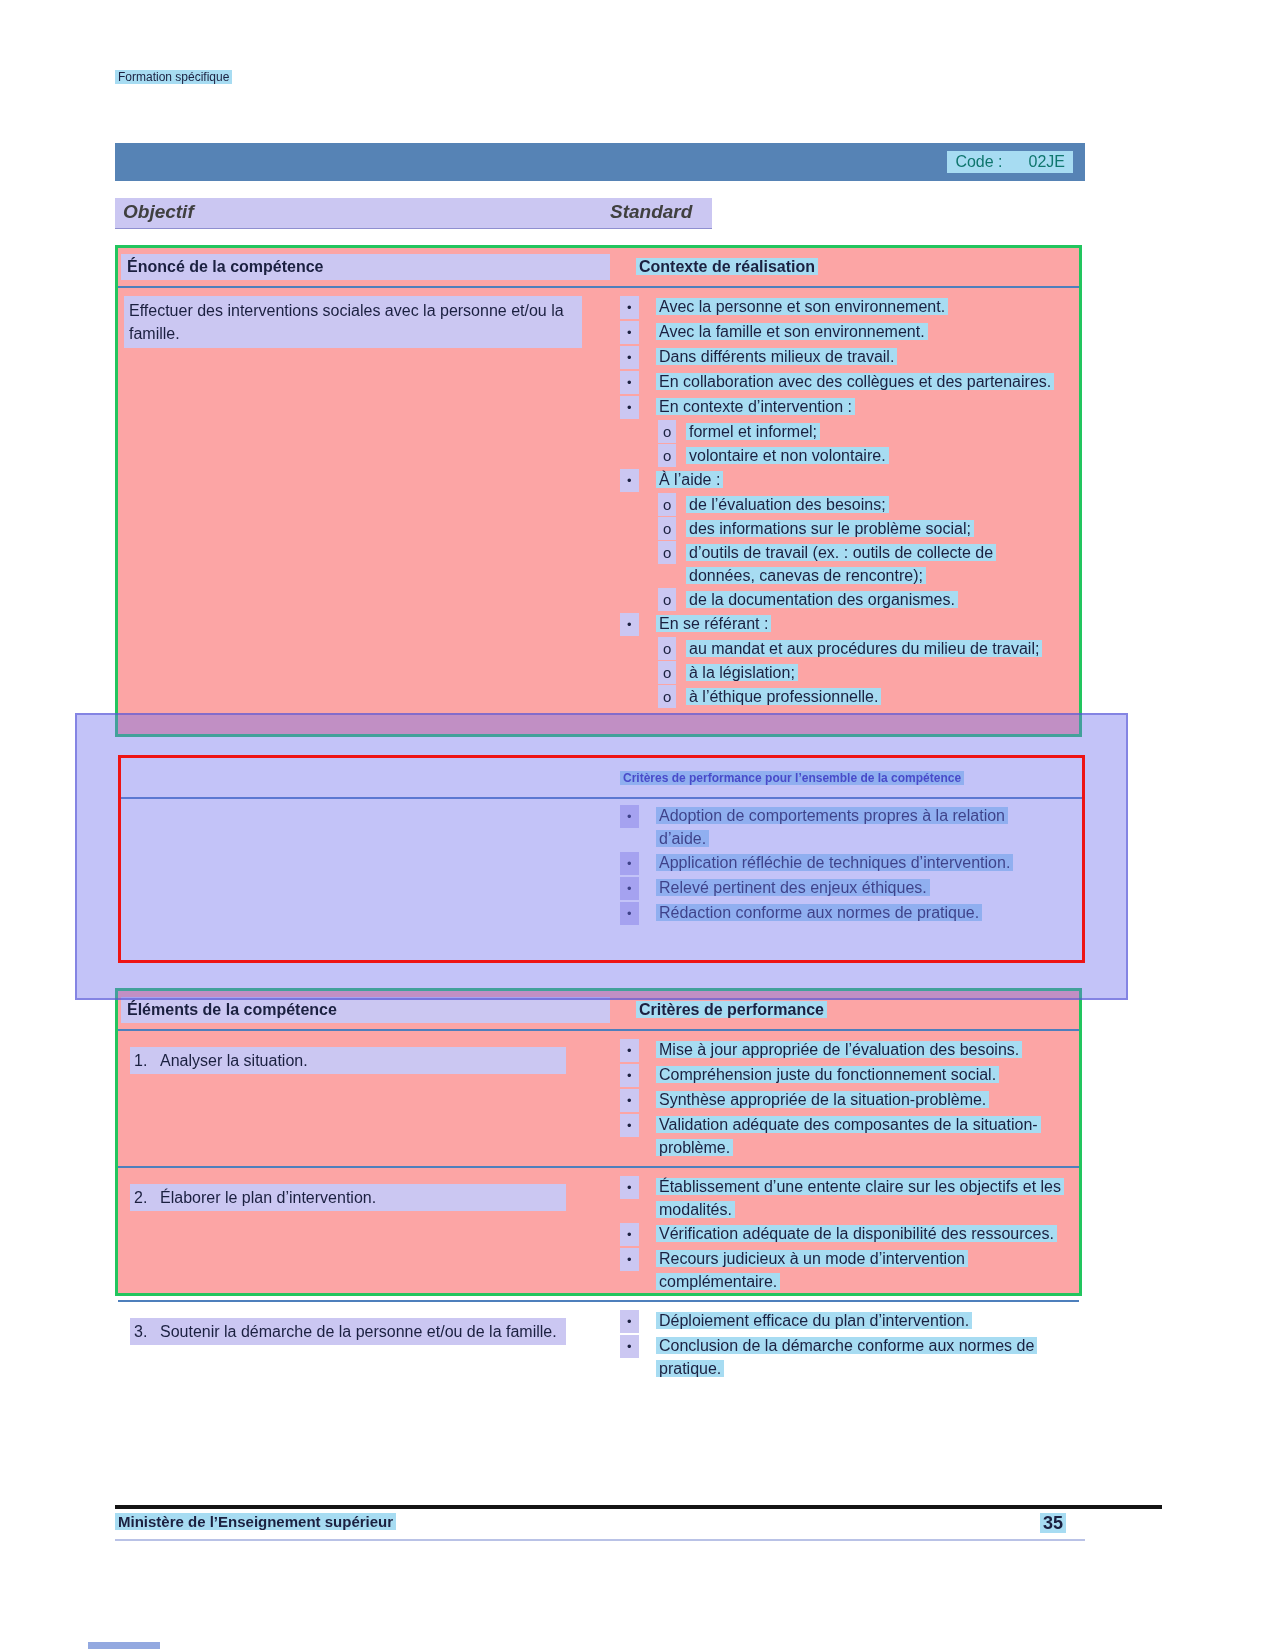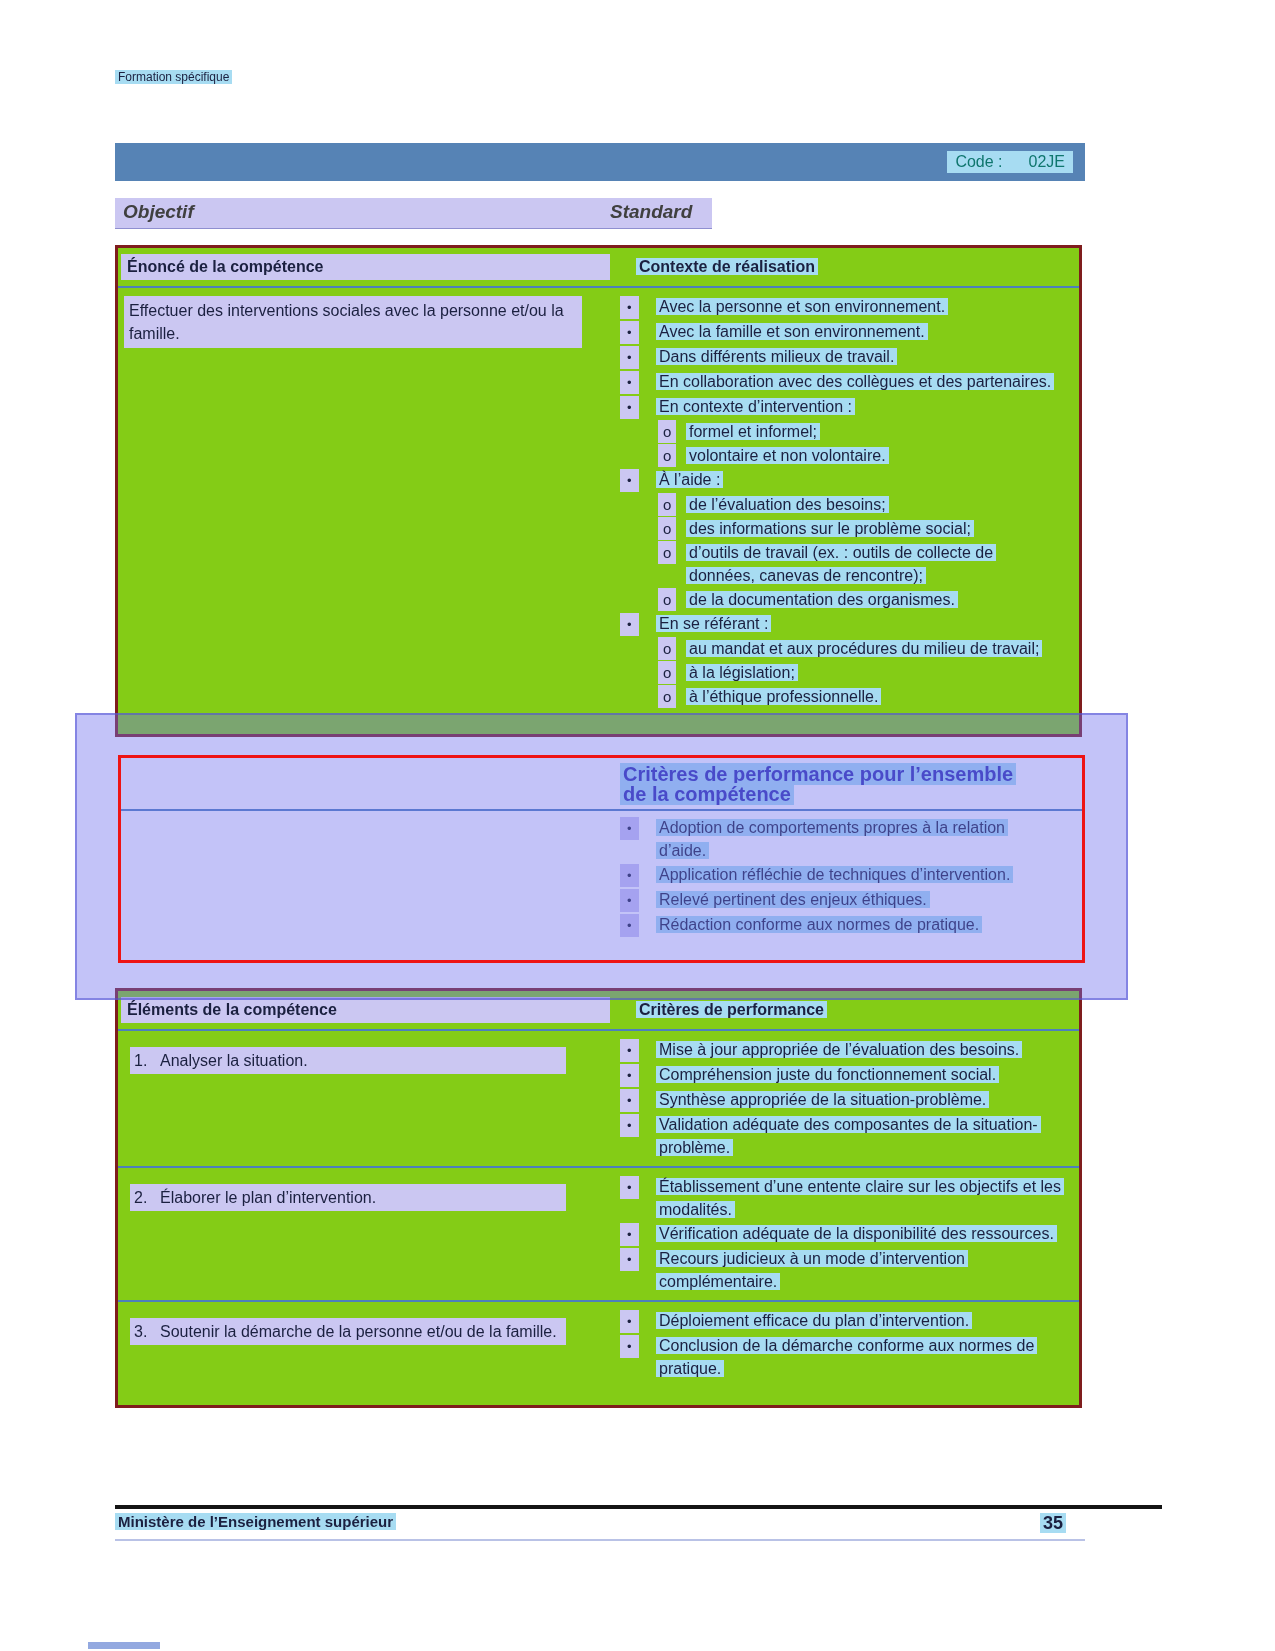--- a/index.html
+++ b/index.html
@@ -27,7 +27,7 @@
   .obj-row .std{left:495px;}
 
   
-  .tframe{border:3px solid #7f1d1d;background:#84cc16;box-sizing:border-box;}
+  .tframe{border:3px solid #22c55e;background:#fca5a5;box-sizing:border-box;}
   .table1{left:115px;top:245px;width:967px;height:492px;}
   .table2{left:115px;top:988px;width:967px;height:420px;}
 

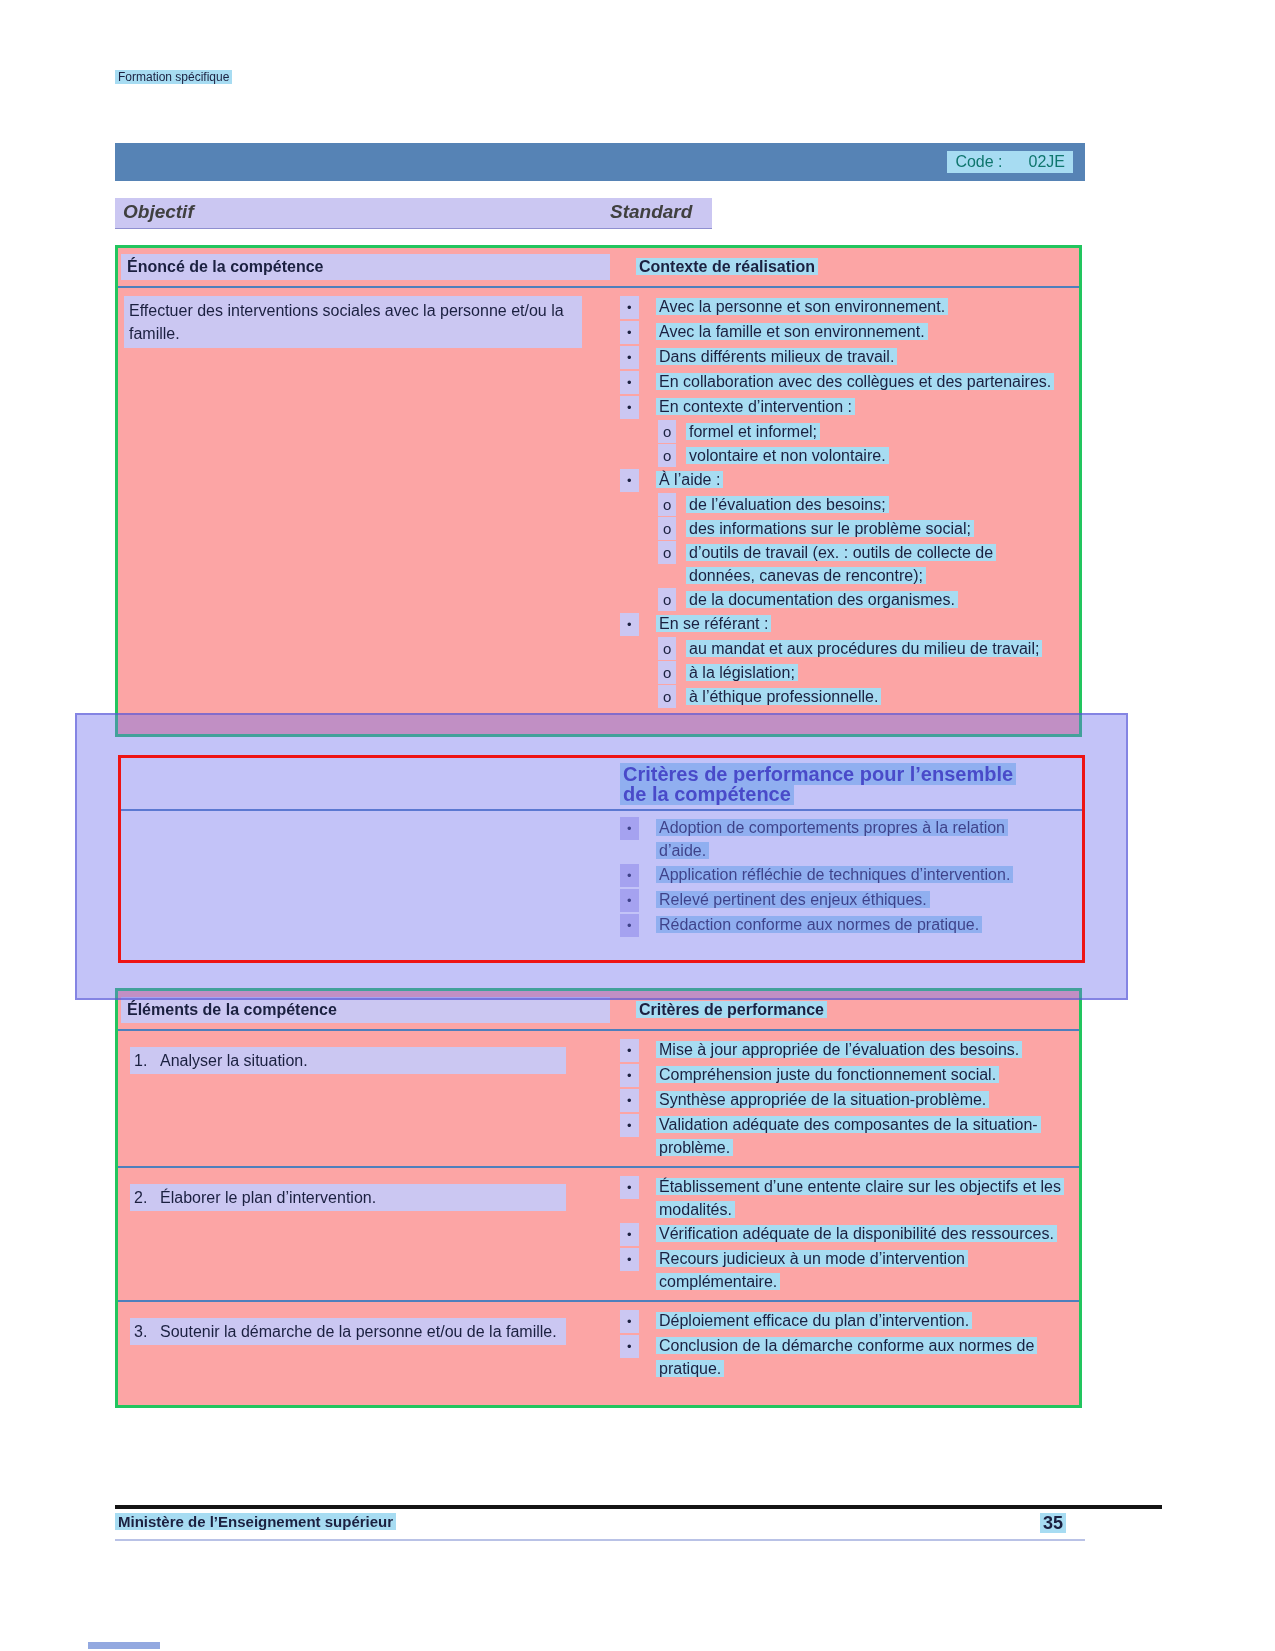--- a/index.html
+++ b/index.html
@@ -58,7 +58,7 @@
   
   .ens-wrap{left:121px;top:758px;width:961px;height:200px;z-index:5;}
   .ens-right{margin-left:489px;}
-  .ens-title{font-weight:bold;font-size:20px;line-height:20px;color:#2d2fae;padding:6px 64px 3px 10px;}
+  .ens-title{font-weight:bold;font-size:12px;line-height:28px;color:#2d2fae;padding:6px 64px 3px 10px;}
   .ens-divider{border-top:2px solid #4d7fbc;margin-top:2px;}
   .ens-list{padding:5px 0 0 10px;}
 

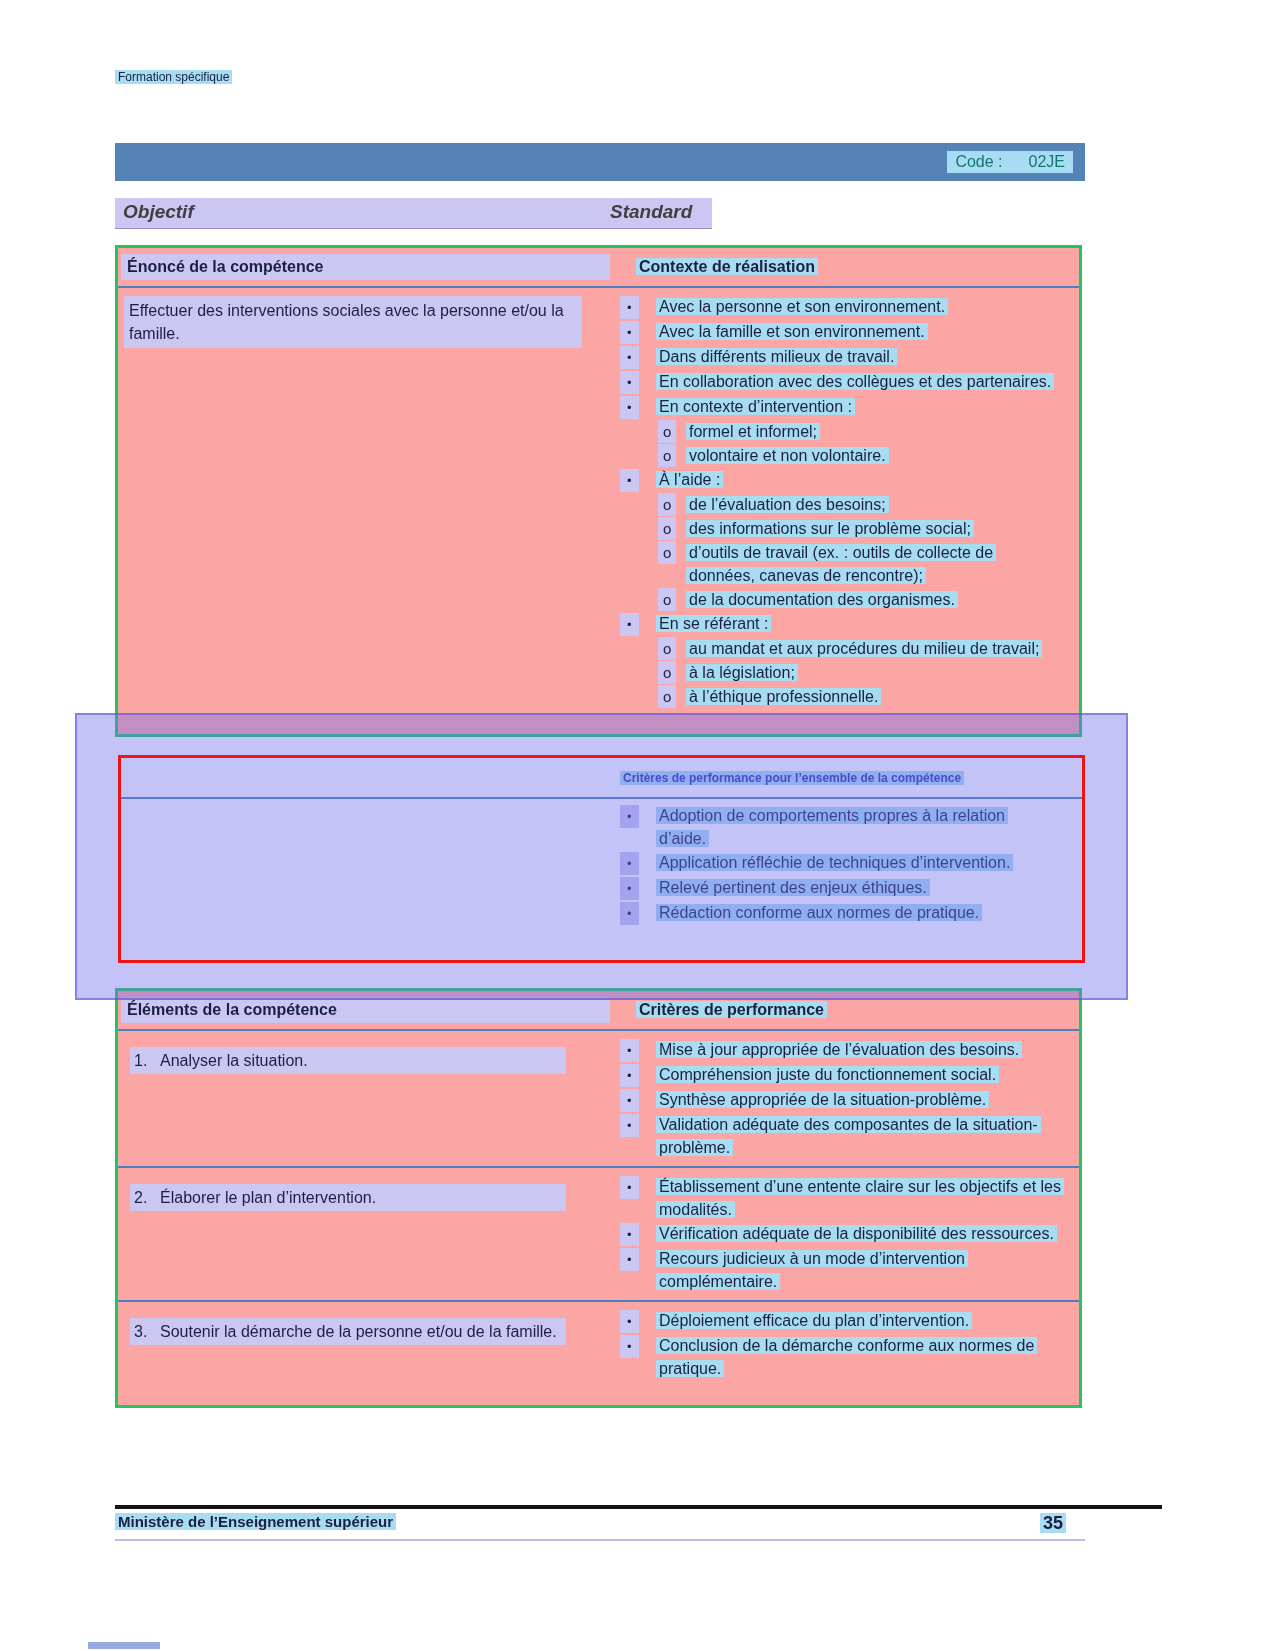--- a/index.html
+++ b/index.html
@@ -29,7 +29,7 @@
   
   .tframe{border:3px solid #22c55e;background:#fca5a5;box-sizing:border-box;}
   .table1{left:115px;top:245px;width:967px;height:492px;}
-  .table2{left:115px;top:988px;width:967px;height:420px;}
+  .table2{left:115px;top:988px;width:967px;height:308px;}
 
   .thead{display:flex;height:40px;border-bottom:2px solid #4d7fbc;align-items:center;box-sizing:border-box;}
   .th-left{width:492px;box-sizing:border-box;padding-left:3px;}

